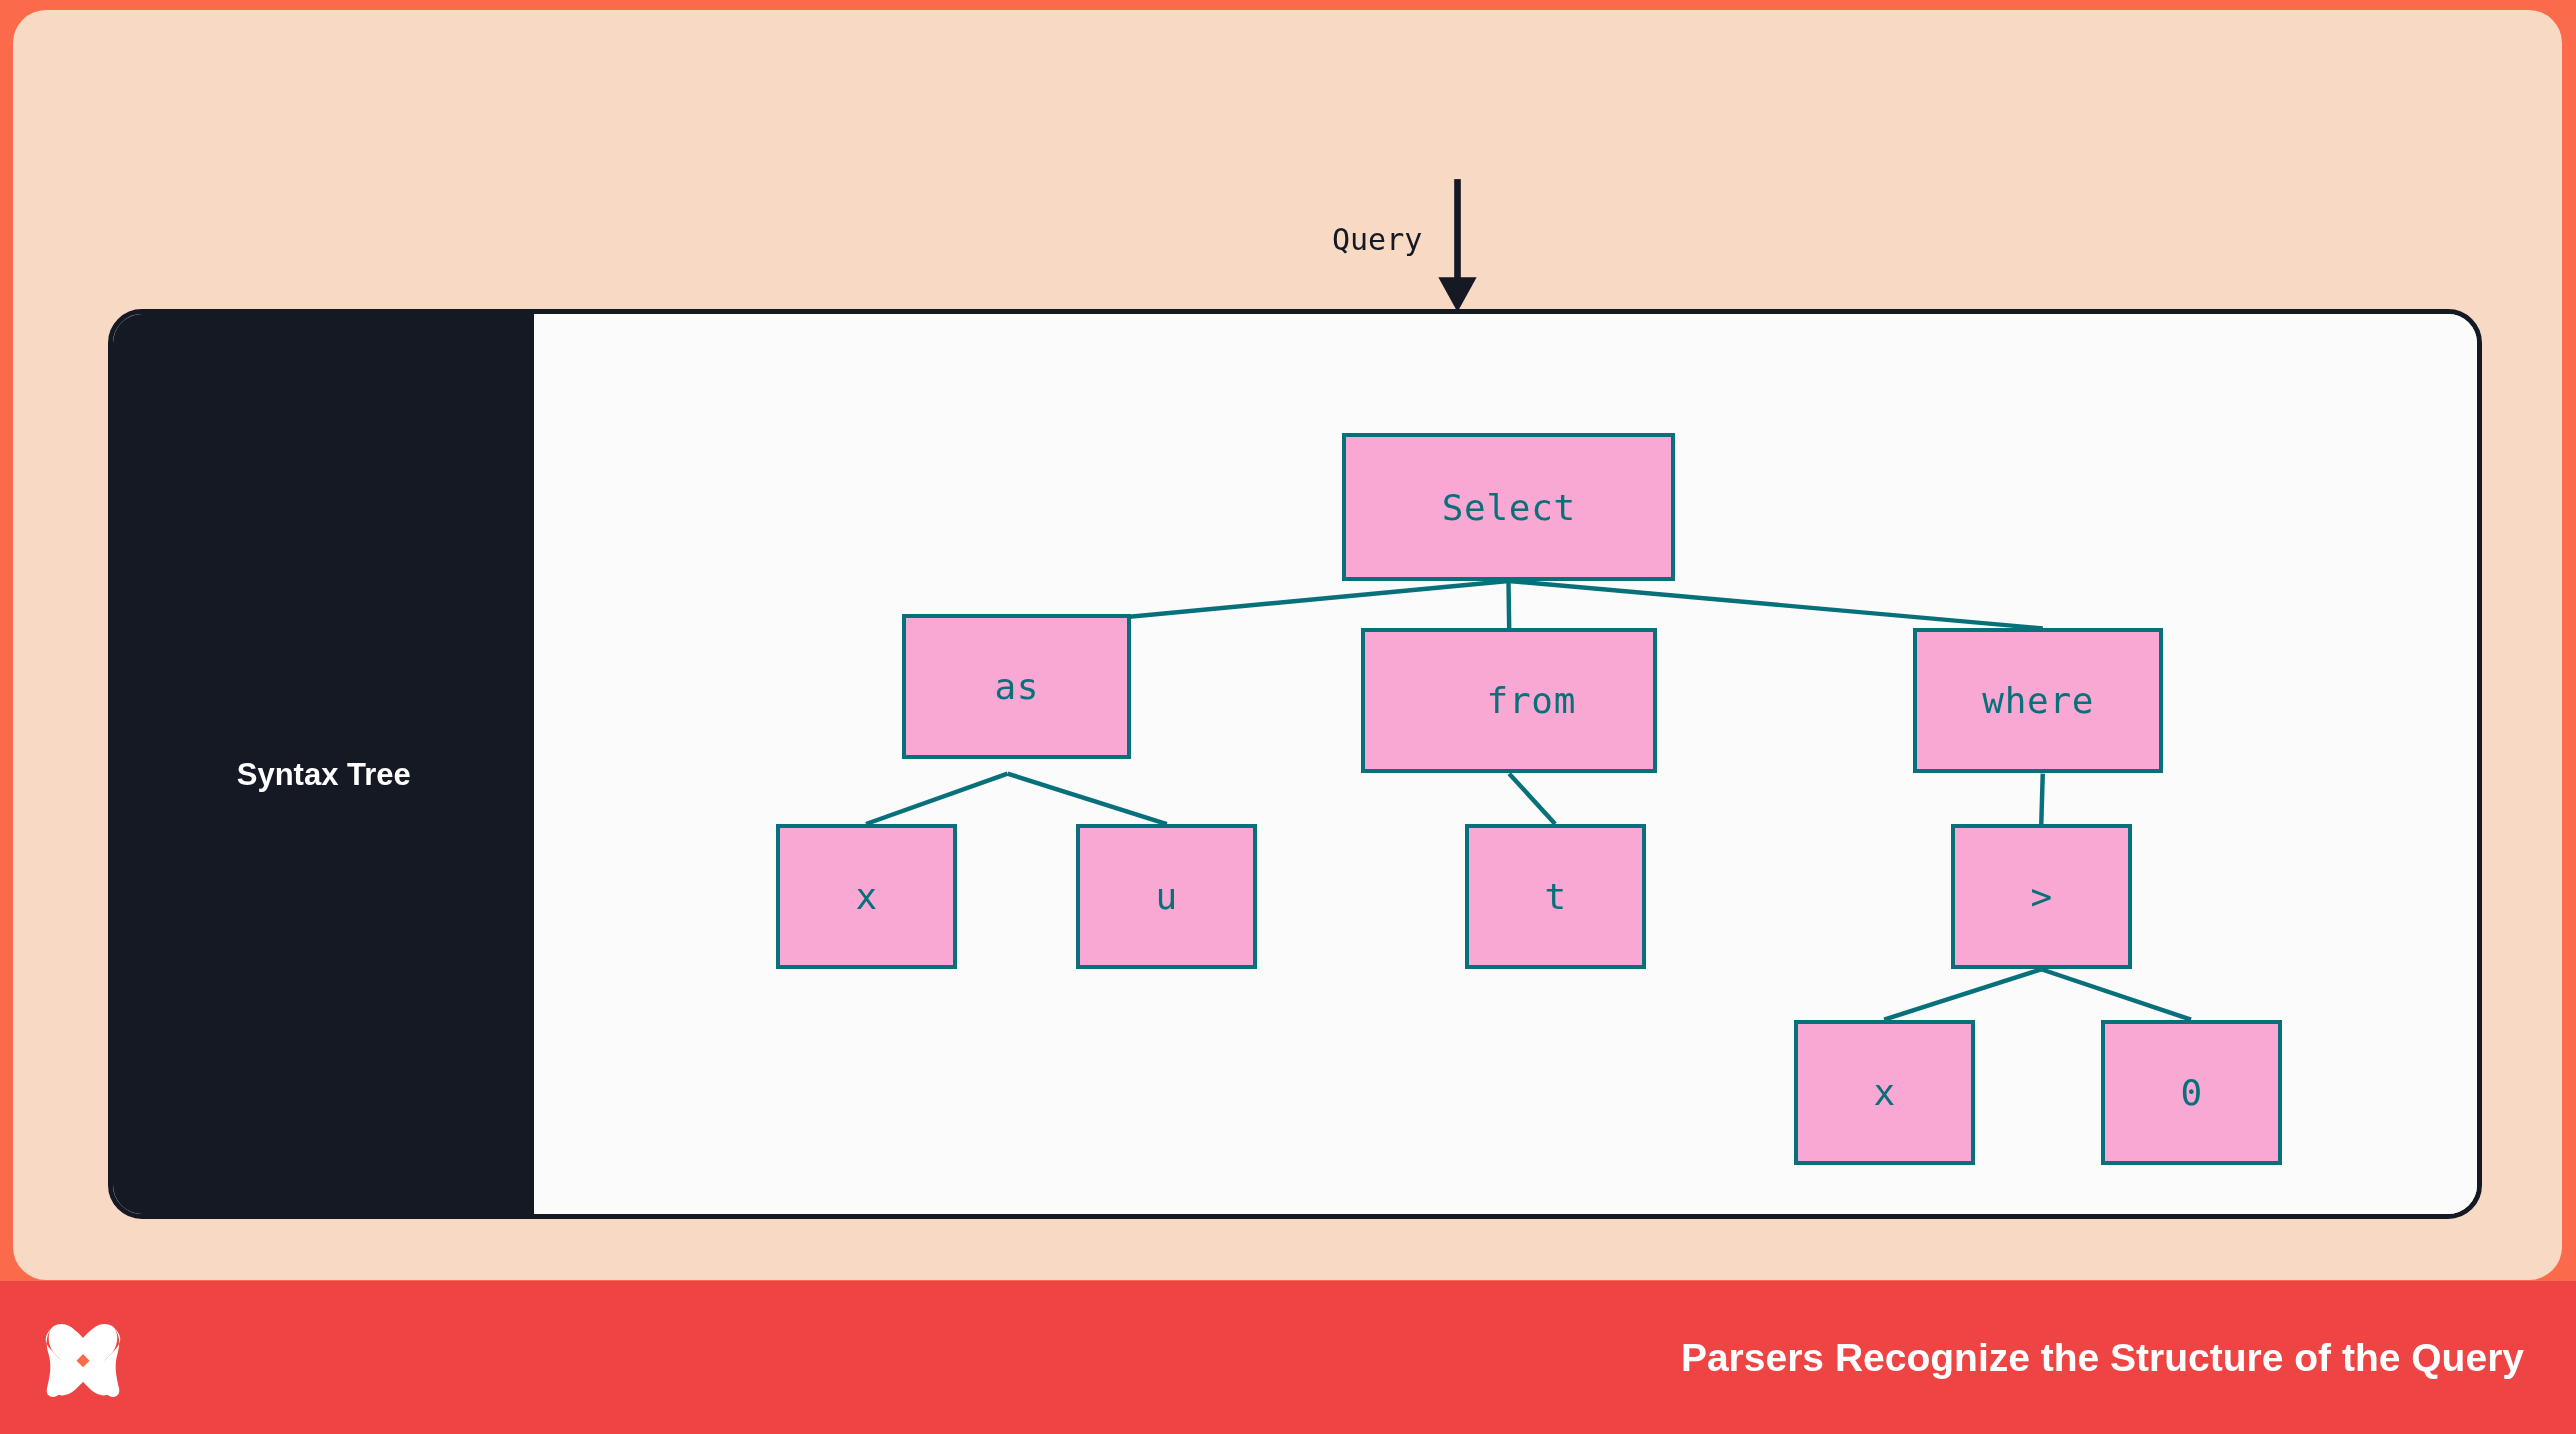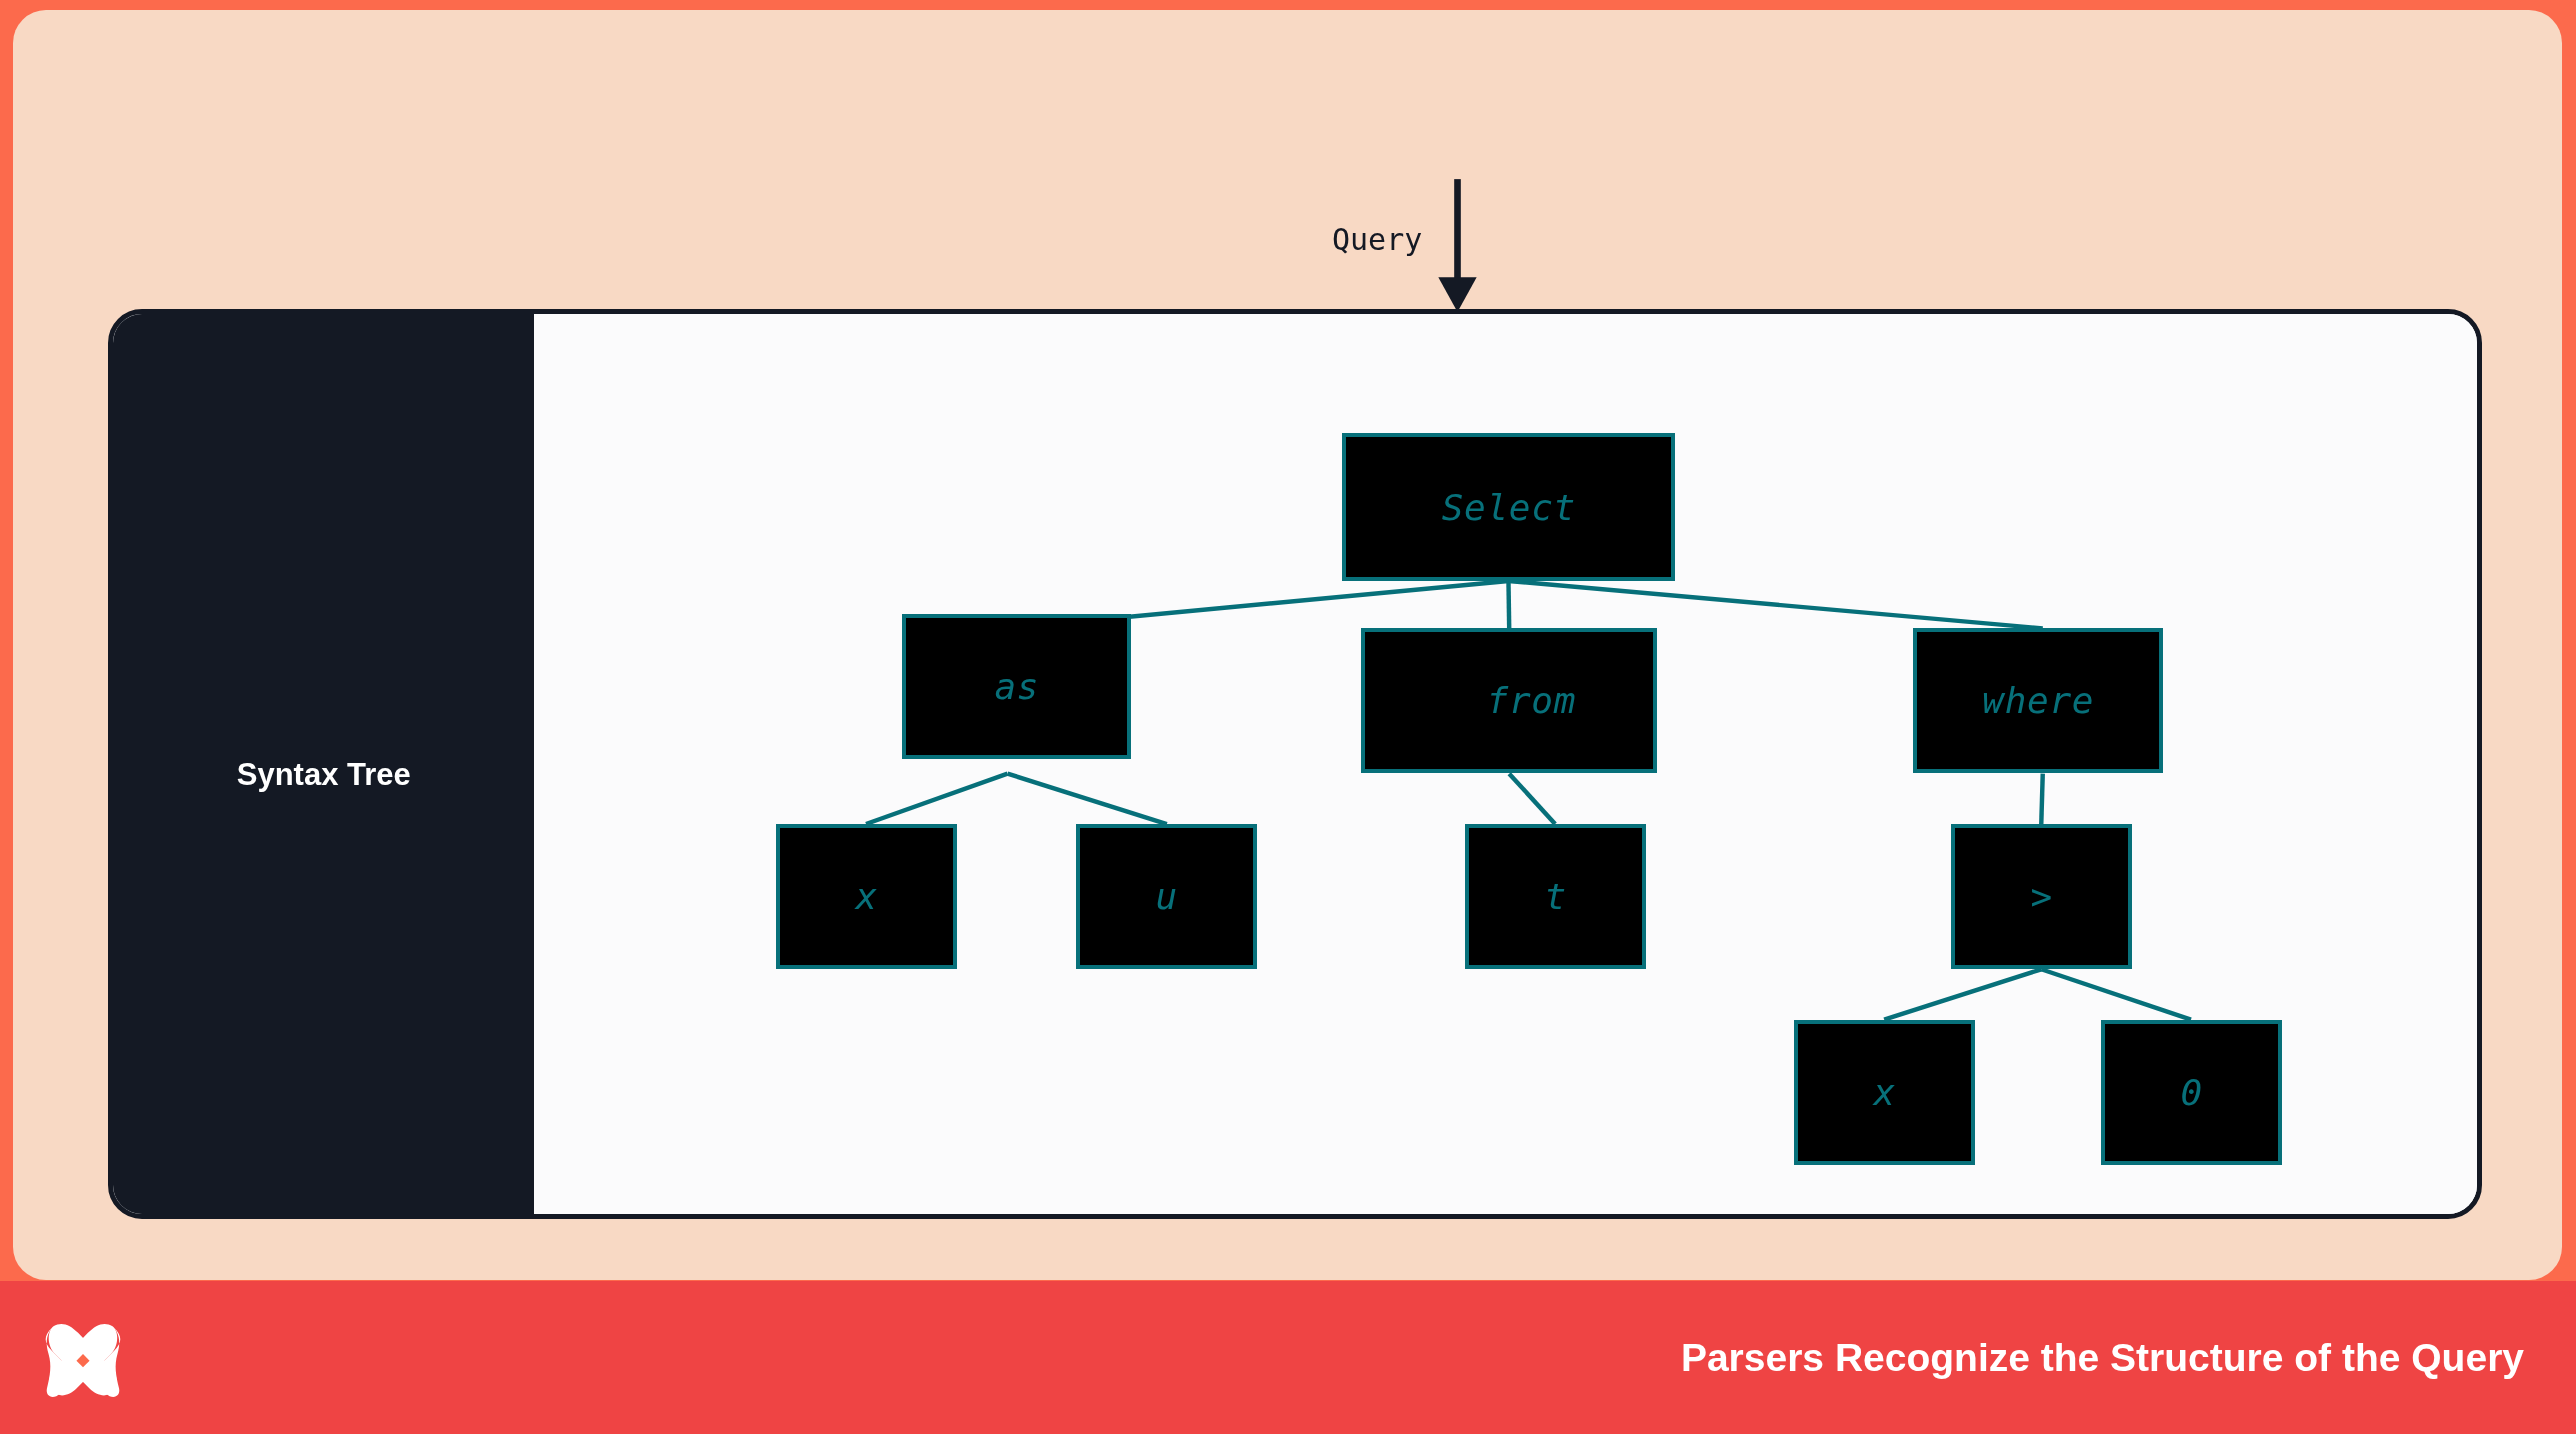--- a/index.html
+++ b/index.html
@@ -141,12 +141,11 @@
 
   .node-box {
     position: absolute;
-    background: #000000;
+    background: #f9a8d4;
     border: 4.4px solid #07707A;
     display: flex;
     align-items: center;
     justify-content: center;
-    font-style: italic;
   }
   .node-box .node-text {
     color: #07707A;

